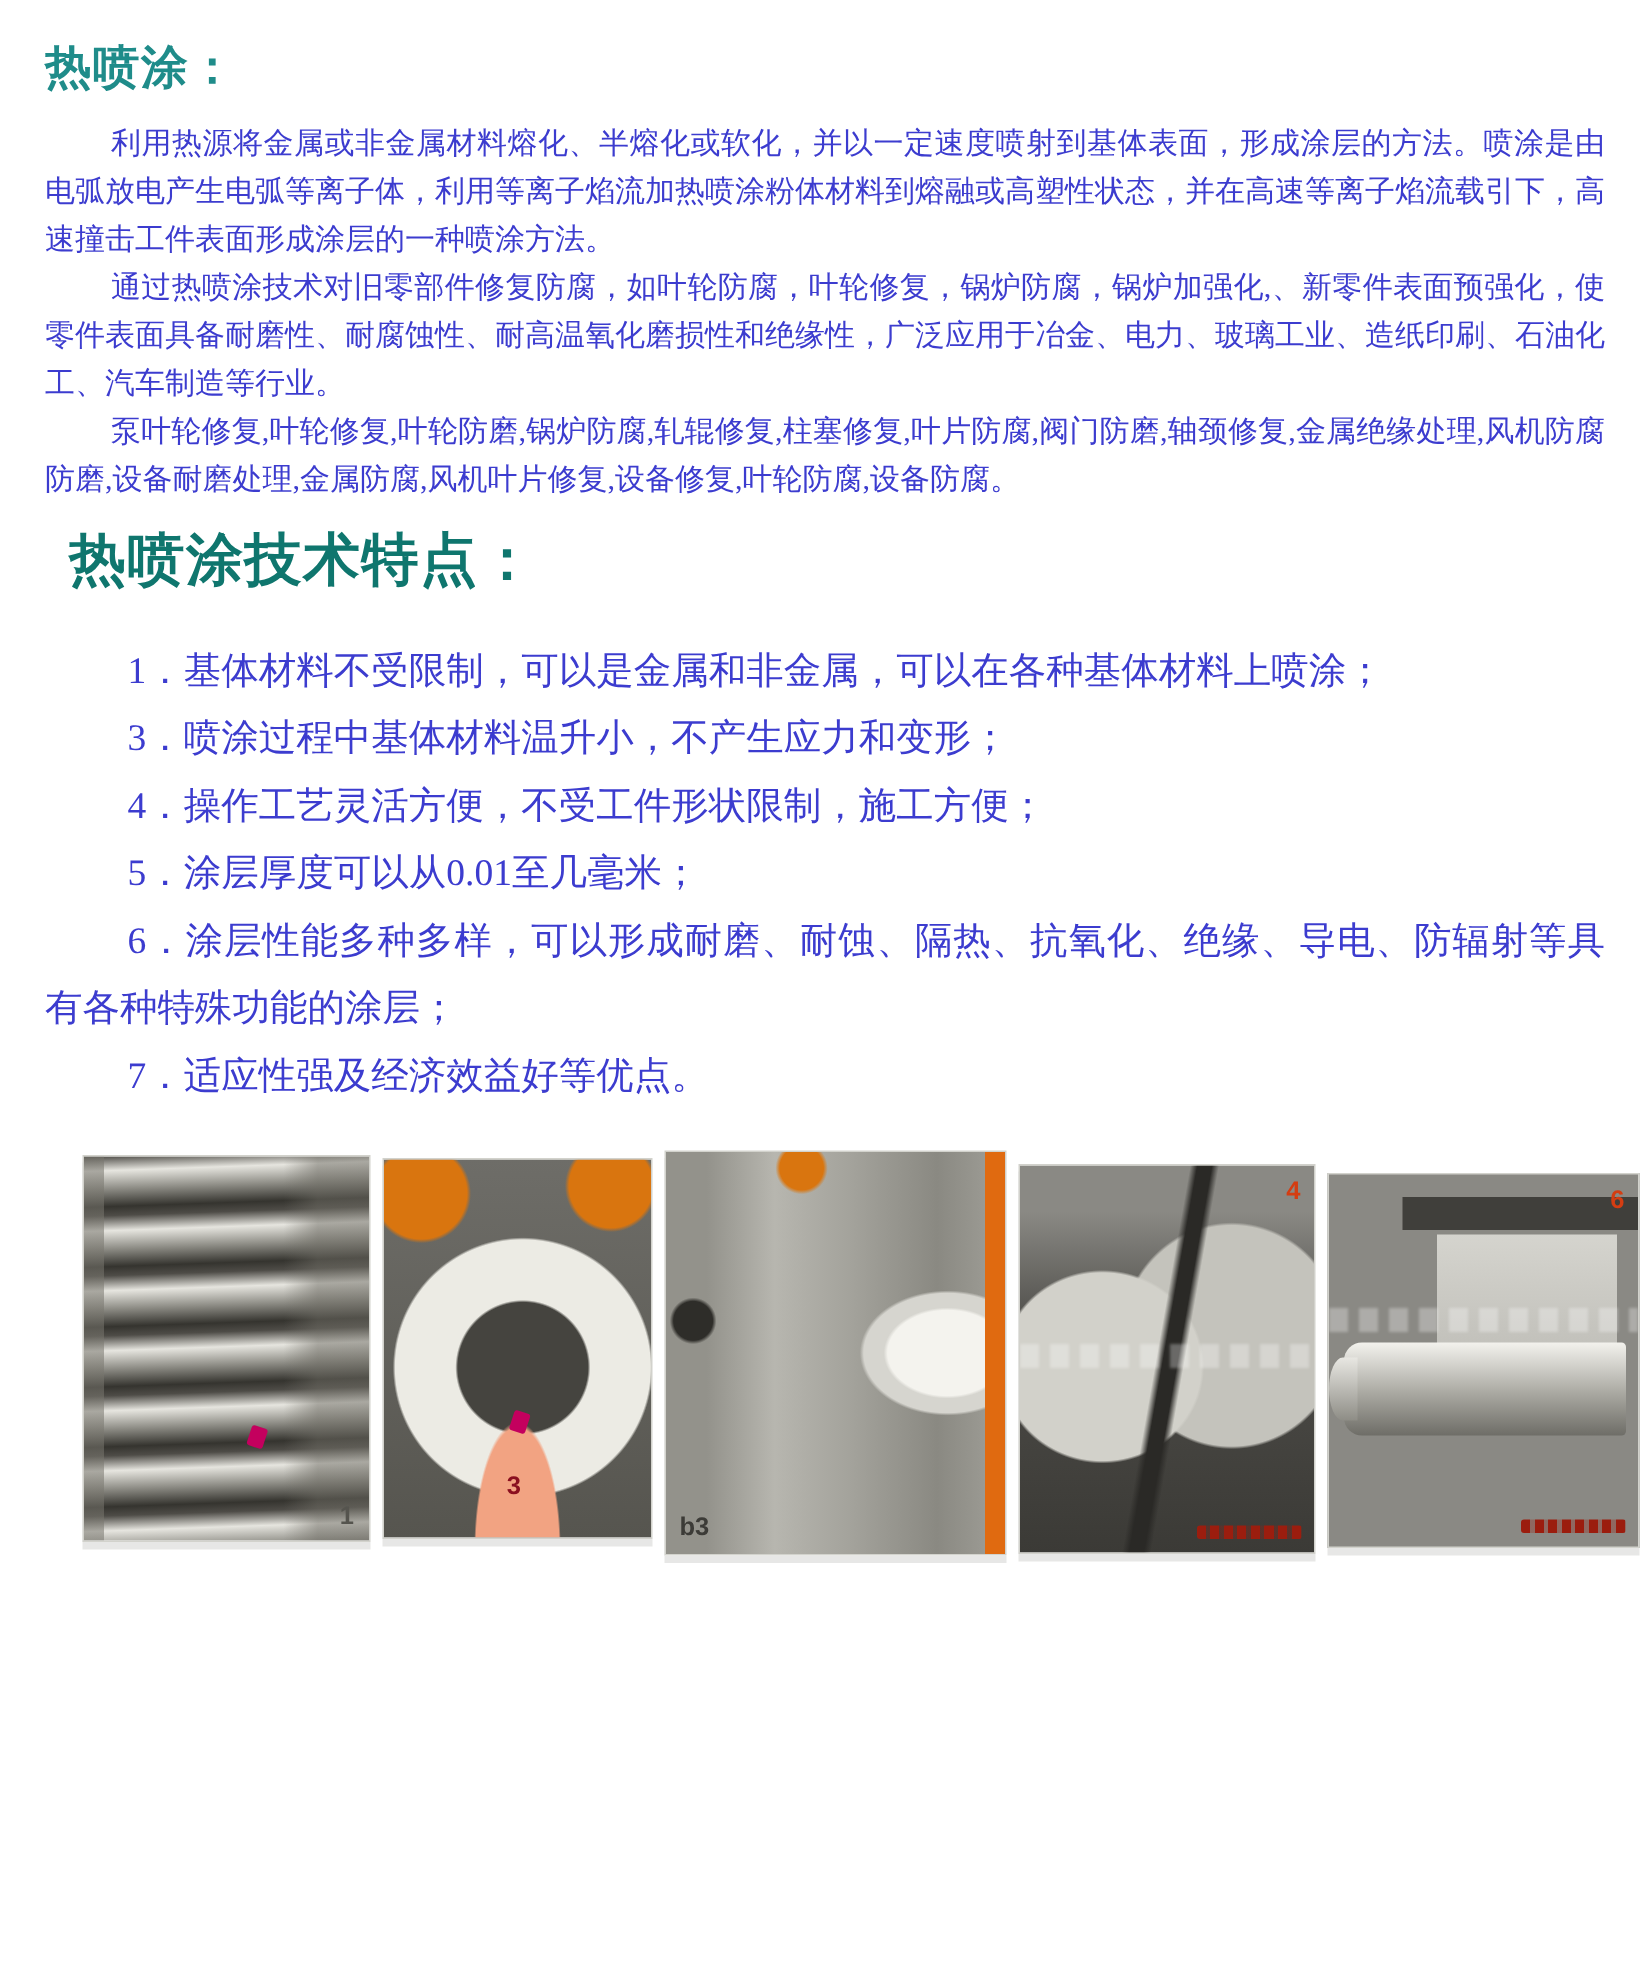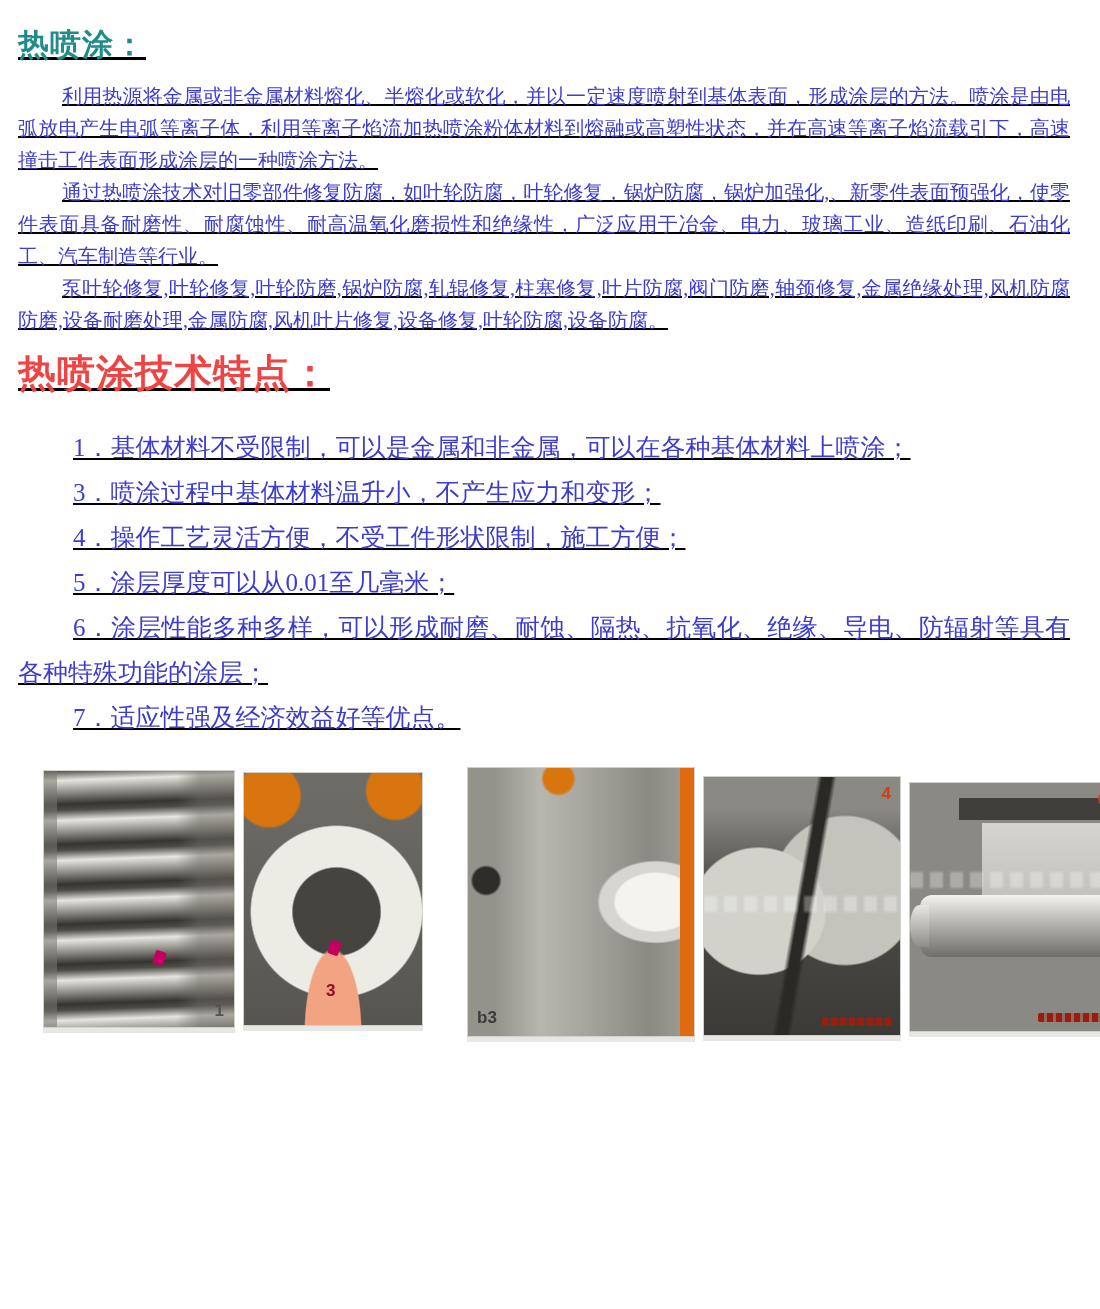--- a/index.html
+++ b/index.html
@@ -8,7 +8,7 @@
     background:#ffffff;
     font-family:"Liberation Serif","DejaVu Serif",serif;
   }
-  .content{padding:24px 30px 0 18px;text-decoration:underline;}
+  .content{padding:24px 30px 0 30px;}
   .h1{
     color:#1f8c8a;font-weight:bold;font-size:31px;
     margin:0 0 14px 0;letter-spacing:1px;

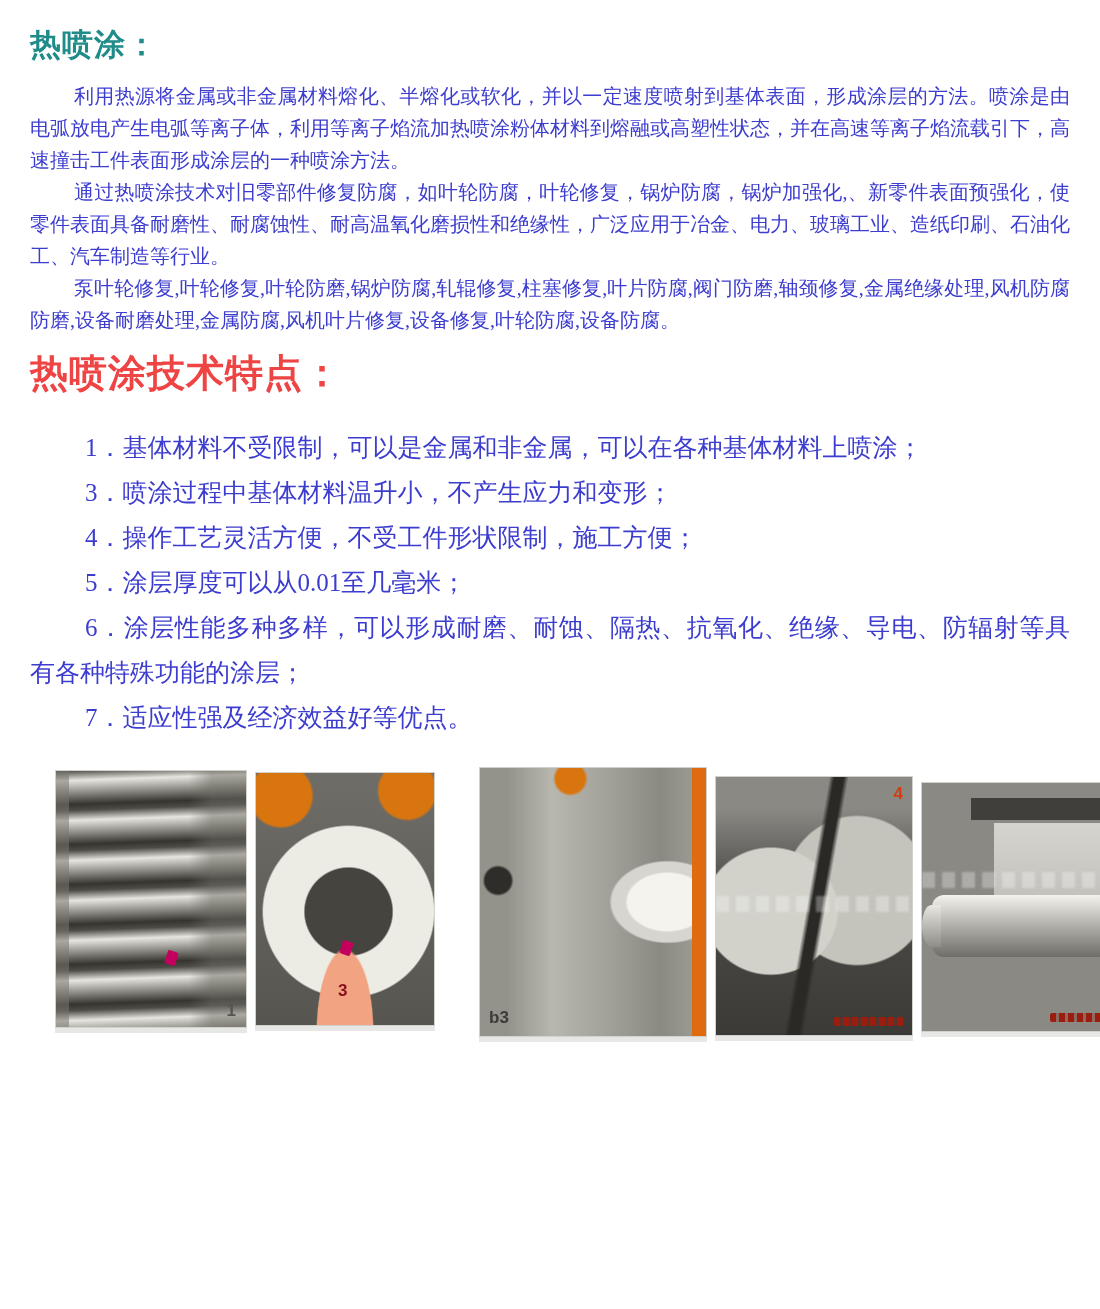--- a/index.html
+++ b/index.html
@@ -14,8 +14,8 @@
     margin:0 0 14px 0;letter-spacing:1px;
   }
   .h2{
-    color:#ef4444;font-weight:bold;font-size:38px;
-    margin:12px 0 26px 0;letter-spacing:1px;
+    color:#0f766e;font-weight:bold;font-size:38px;
+    margin:12px 0 26px 16px;letter-spacing:1px;
   }
   .body-text p{
     margin:0;color:#3c3ccf;font-size:20px;line-height:32px;

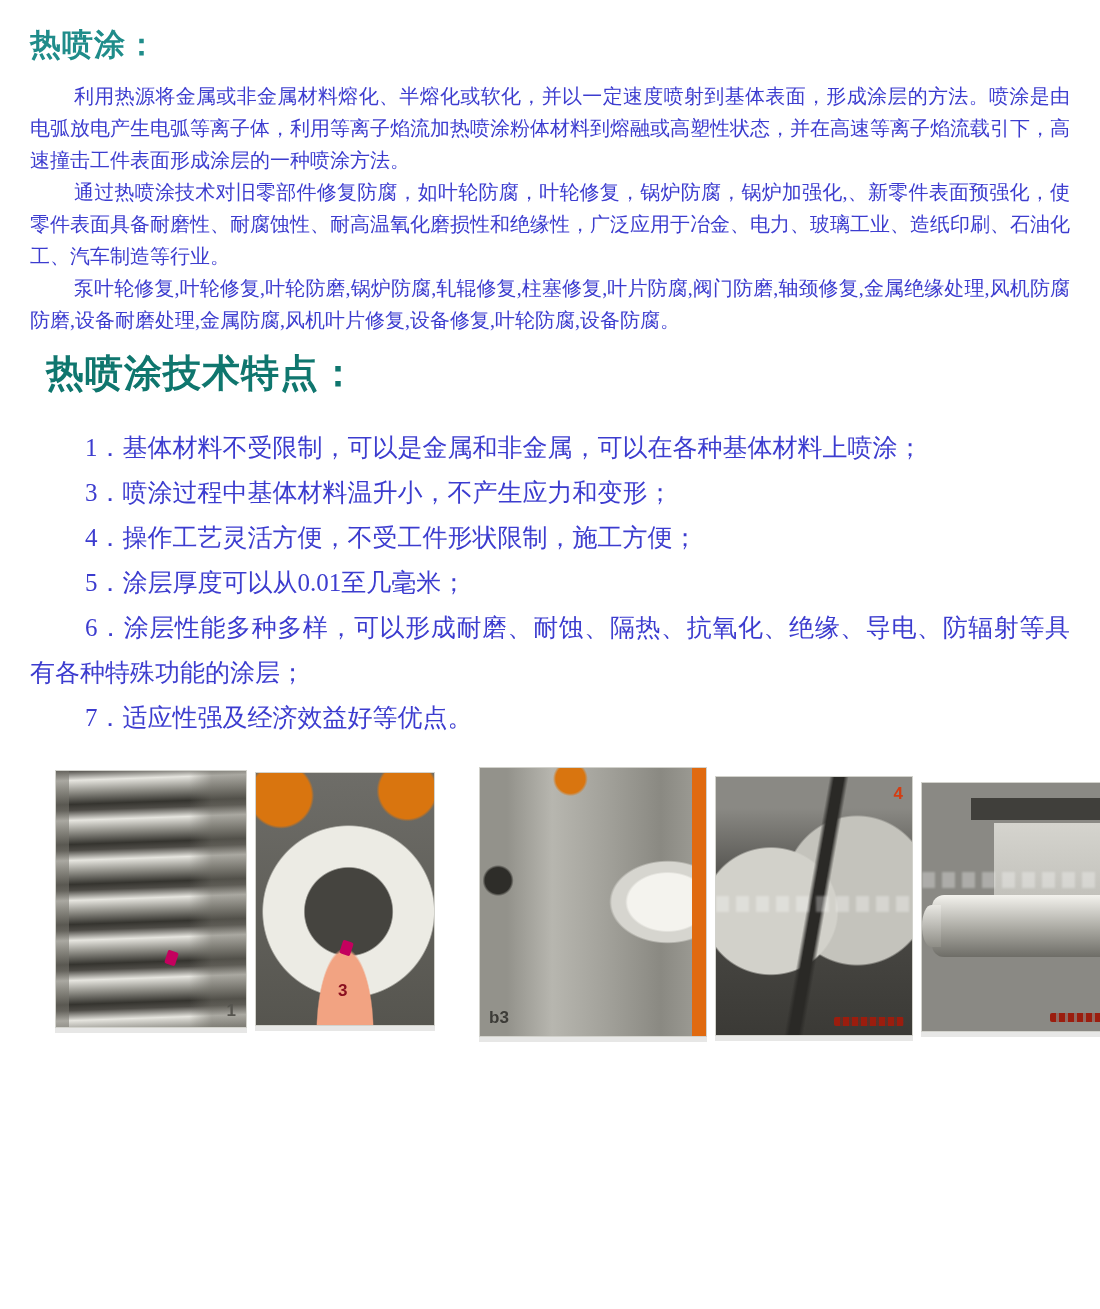--- a/index.html
+++ b/index.html
@@ -86,7 +86,6 @@
       radial-gradient(circle at 40% 4%,#d9750f 0 5%,rgba(0,0,0,0) 6%),
       linear-gradient(90deg,#93928b 0 12%,#b7b6af 32%,#a3a29b 55%,#8a8982 80%,#9a9992 94%),
       linear-gradient(#a6a59e,#999891);
-    margin-left: 36px;
   }
   
   .p4{

